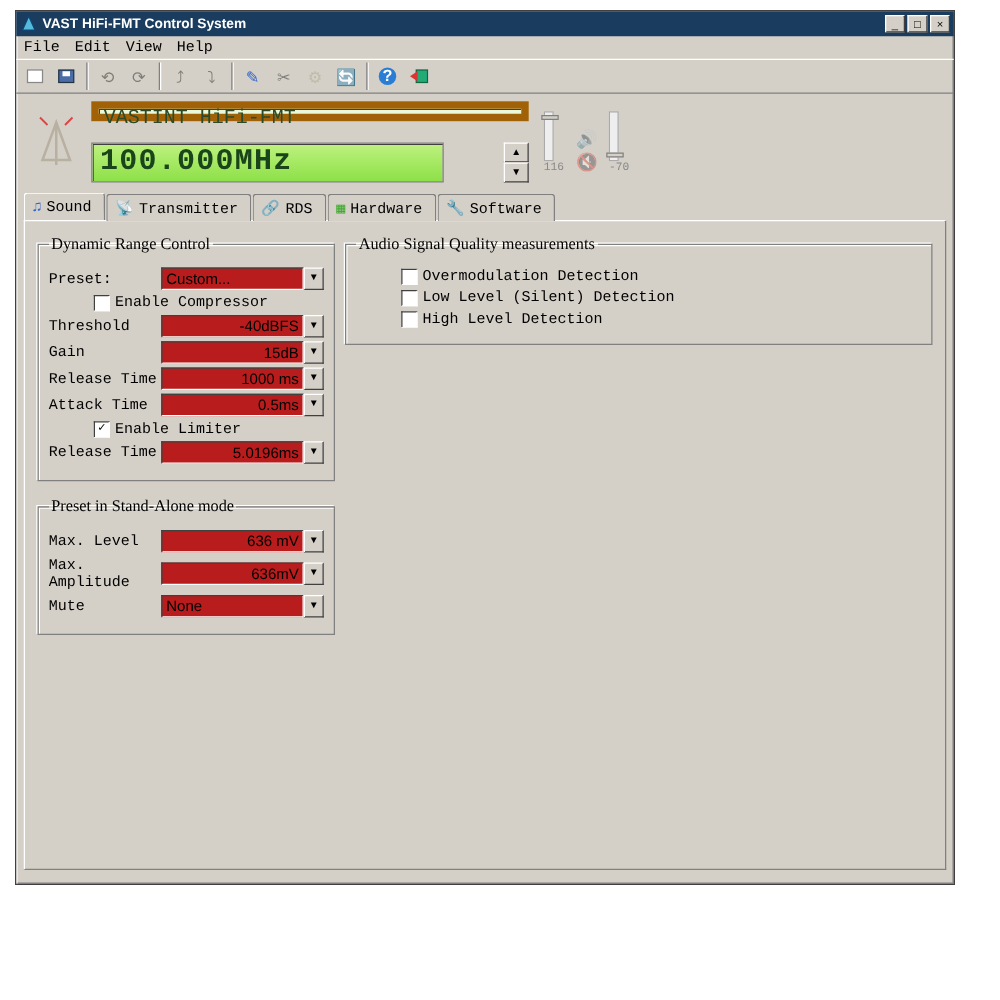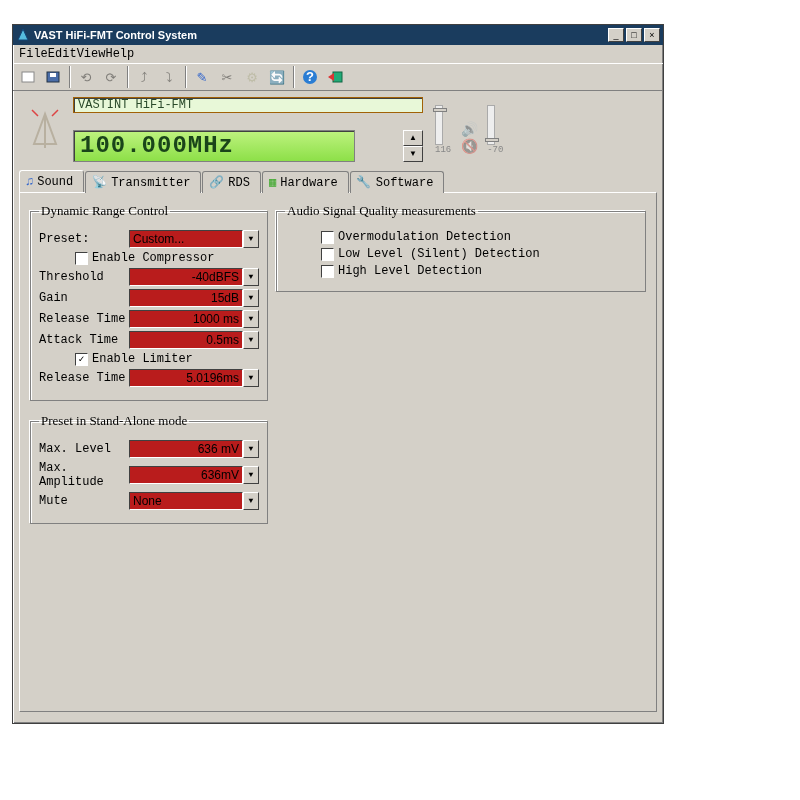--- a/index.html
+++ b/index.html
@@ -16,8 +16,8 @@
   .window {
     position: absolute;
     left: 12px;
-    top: 24px;
-    width: 652px;
+    top: 8px;
+    width: 752px;
     height: 700px;
     border: 1px solid #404040;
     background: #d4d0c8;

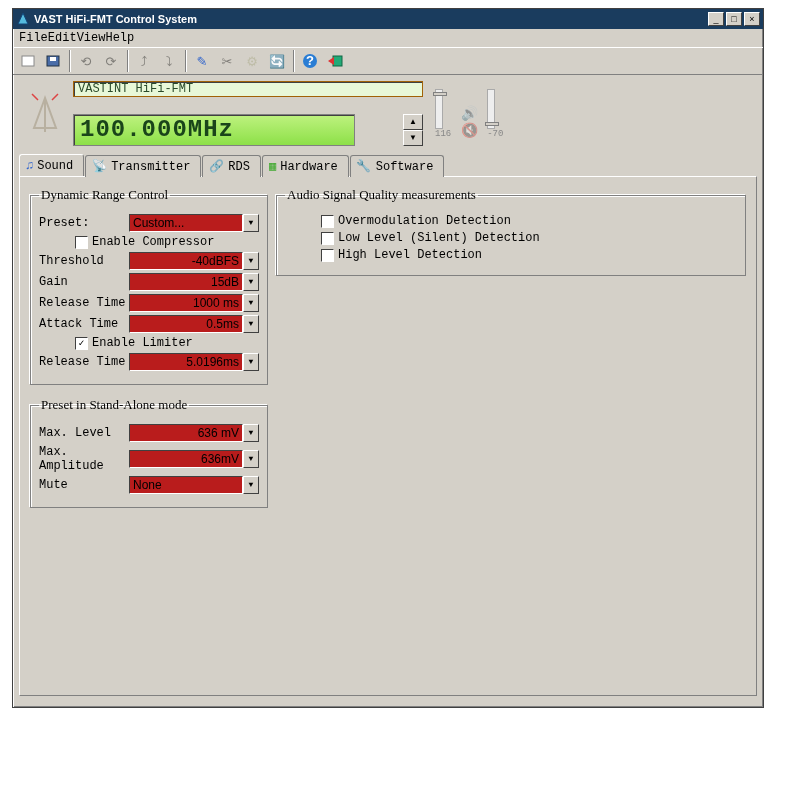--- a/index.html
+++ b/index.html
@@ -57,6 +57,7 @@
     display: flex;
     align-items: center;
     padding: 0 6px;
+    gap: 12px;
     font-size: 12px;
     font-family: "Courier New", monospace;
   }

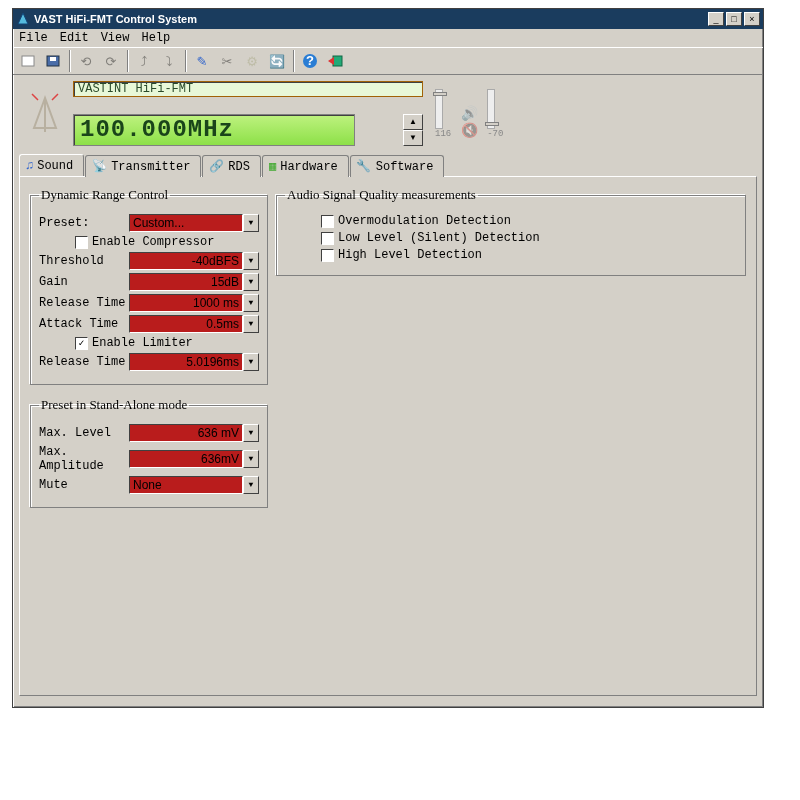--- a/index.html
+++ b/index.html
@@ -94,10 +94,10 @@
   .lcd-small {
     height: 16px;
     background: #e8f8d8;
-    border: 1px solid #a16207;
+    border: 6px solid #a16207;
     box-shadow: inset 1px 1px 0 #404040;
     font-family: "Courier New", monospace;
-    font-size: 12px;
+    font-size: 16px;
     padding: 0 4px;
     line-height: 14px;
     color: #2a4a2a;

